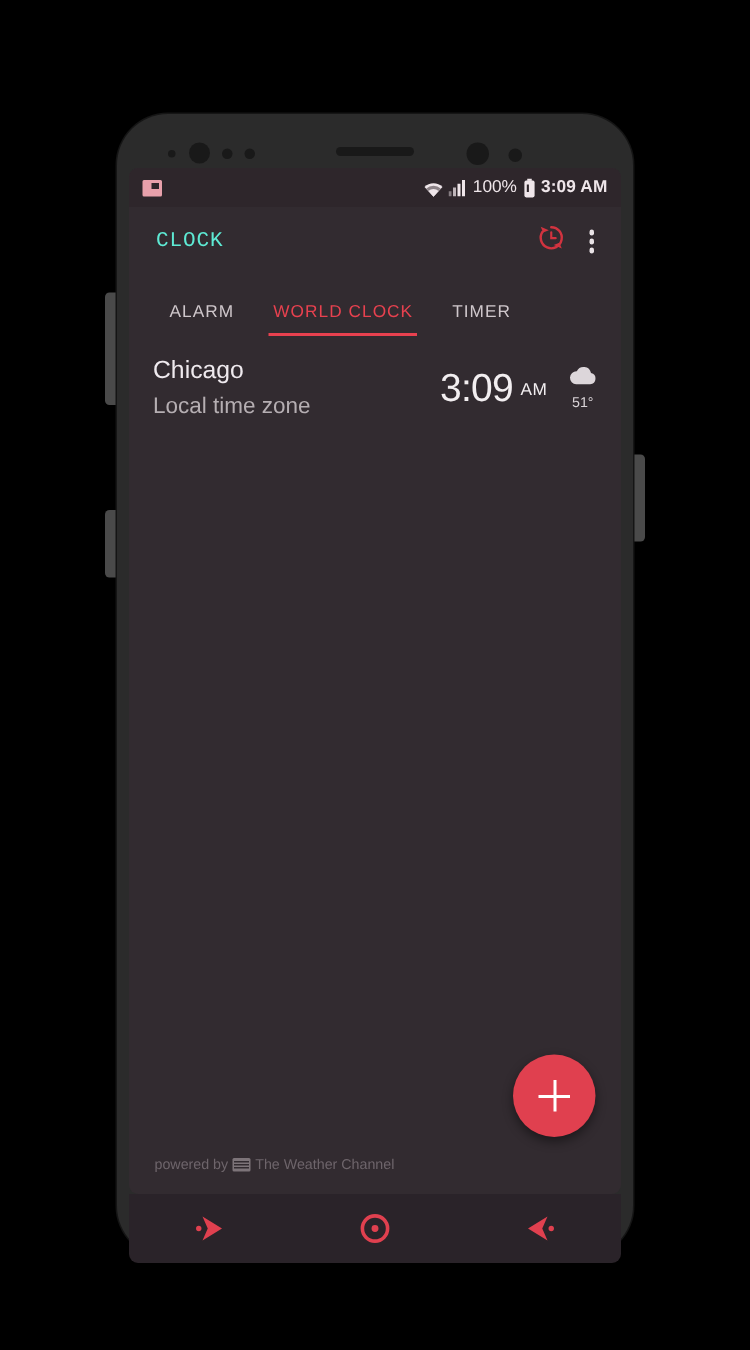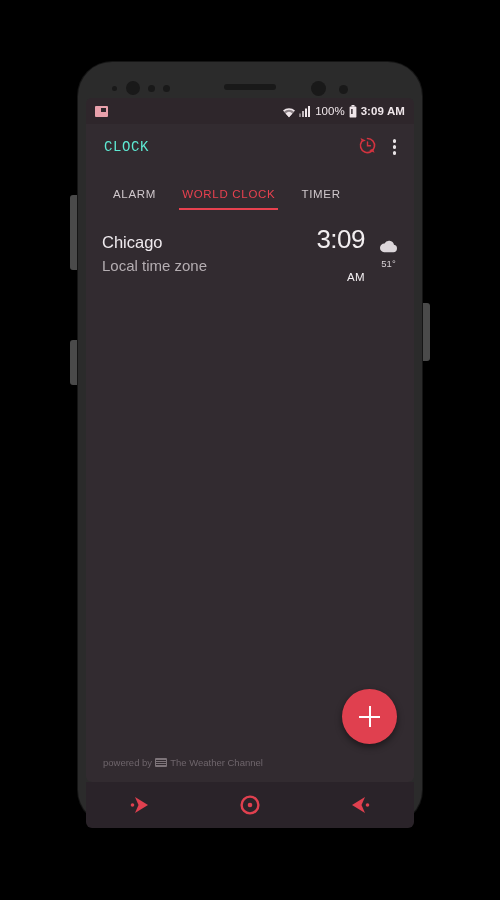--- a/index.html
+++ b/index.html
@@ -18,7 +18,7 @@
   #power-btn { left:422px; top:303px; width:8px; height:58px; border-radius:0 3px 3px 0; }
 
   #phone {
-    position:absolute; left:78px; top:62px; width:344px; height:762px;
+    position:absolute; left:78px; top:76px; width:344px; height:762px;
     background:#2b2b2b; border-radius:34px;
     box-shadow:0 0 0 1px #151515;
   }

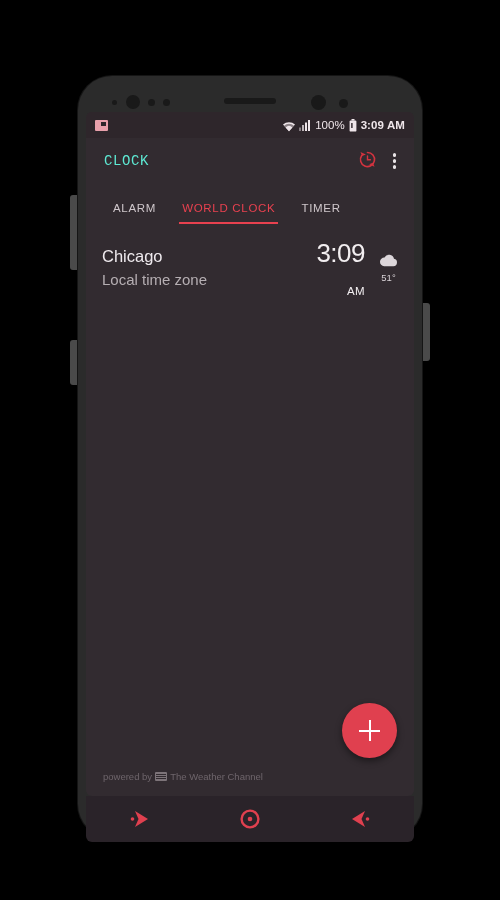--- a/index.html
+++ b/index.html
@@ -78,7 +78,7 @@
   #clock-row { display:flex; align-items:center; padding:14px 16px 0 16px; }
   #city { color:#efeaee; font-size:16.5px; }
   #tz { color:#b5aeb2; font-size:15px; margin-top:5px; }
-  #time-wrap { margin-left:auto; display:flex; align-items:flex-end; gap:5px;flex-direction:column; }
+  #time-wrap { margin-left:auto; display:flex; align-items:flex-start; gap:5px; }
   #city-time { color:#f2eef0; font-size:26px; letter-spacing:-.5px; }
   #city-ampm { color:#f2eef0; font-size:11.5px; letter-spacing:.4px;margin-top:11px; }
   #weather { margin-left:14px; text-align:center; }

